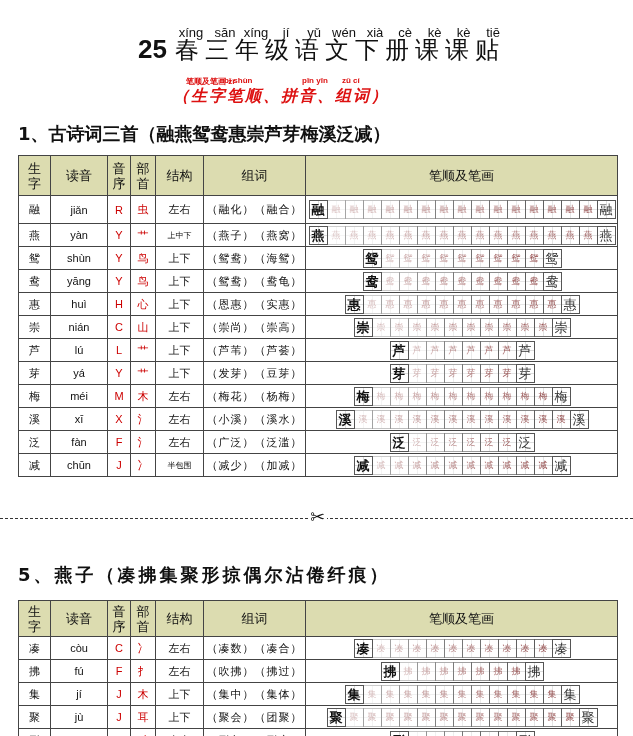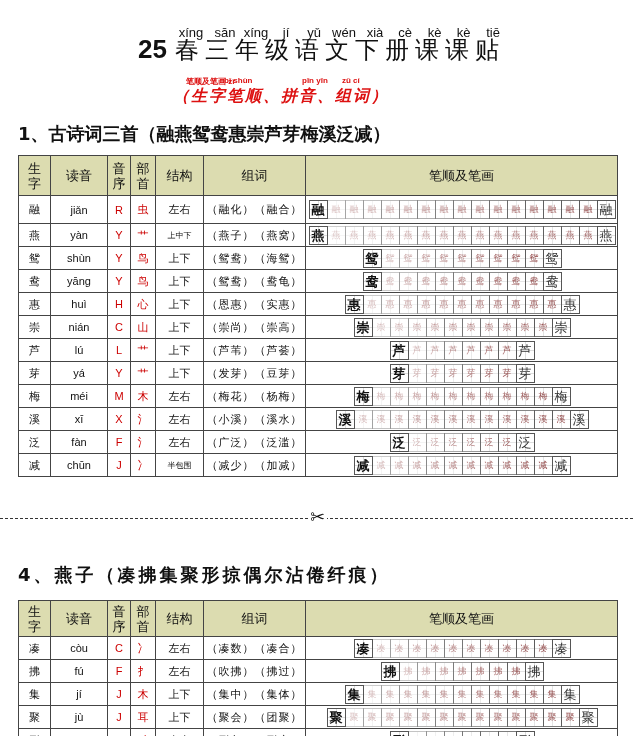--- a/index.html
+++ b/index.html
@@ -194,7 +194,7 @@
 <div class="cut-line"></div>
 <div class="scissors">✂</div>
 
-<div class="section-title s2">4、燕子（凑拂集聚形掠偶尔沾倦纤痕）</div>
+<div class="section-title s2">5、燕子（凑拂集聚形掠偶尔沾倦纤痕）</div>
 
 <table class="chars t2">
   <colgroup>

